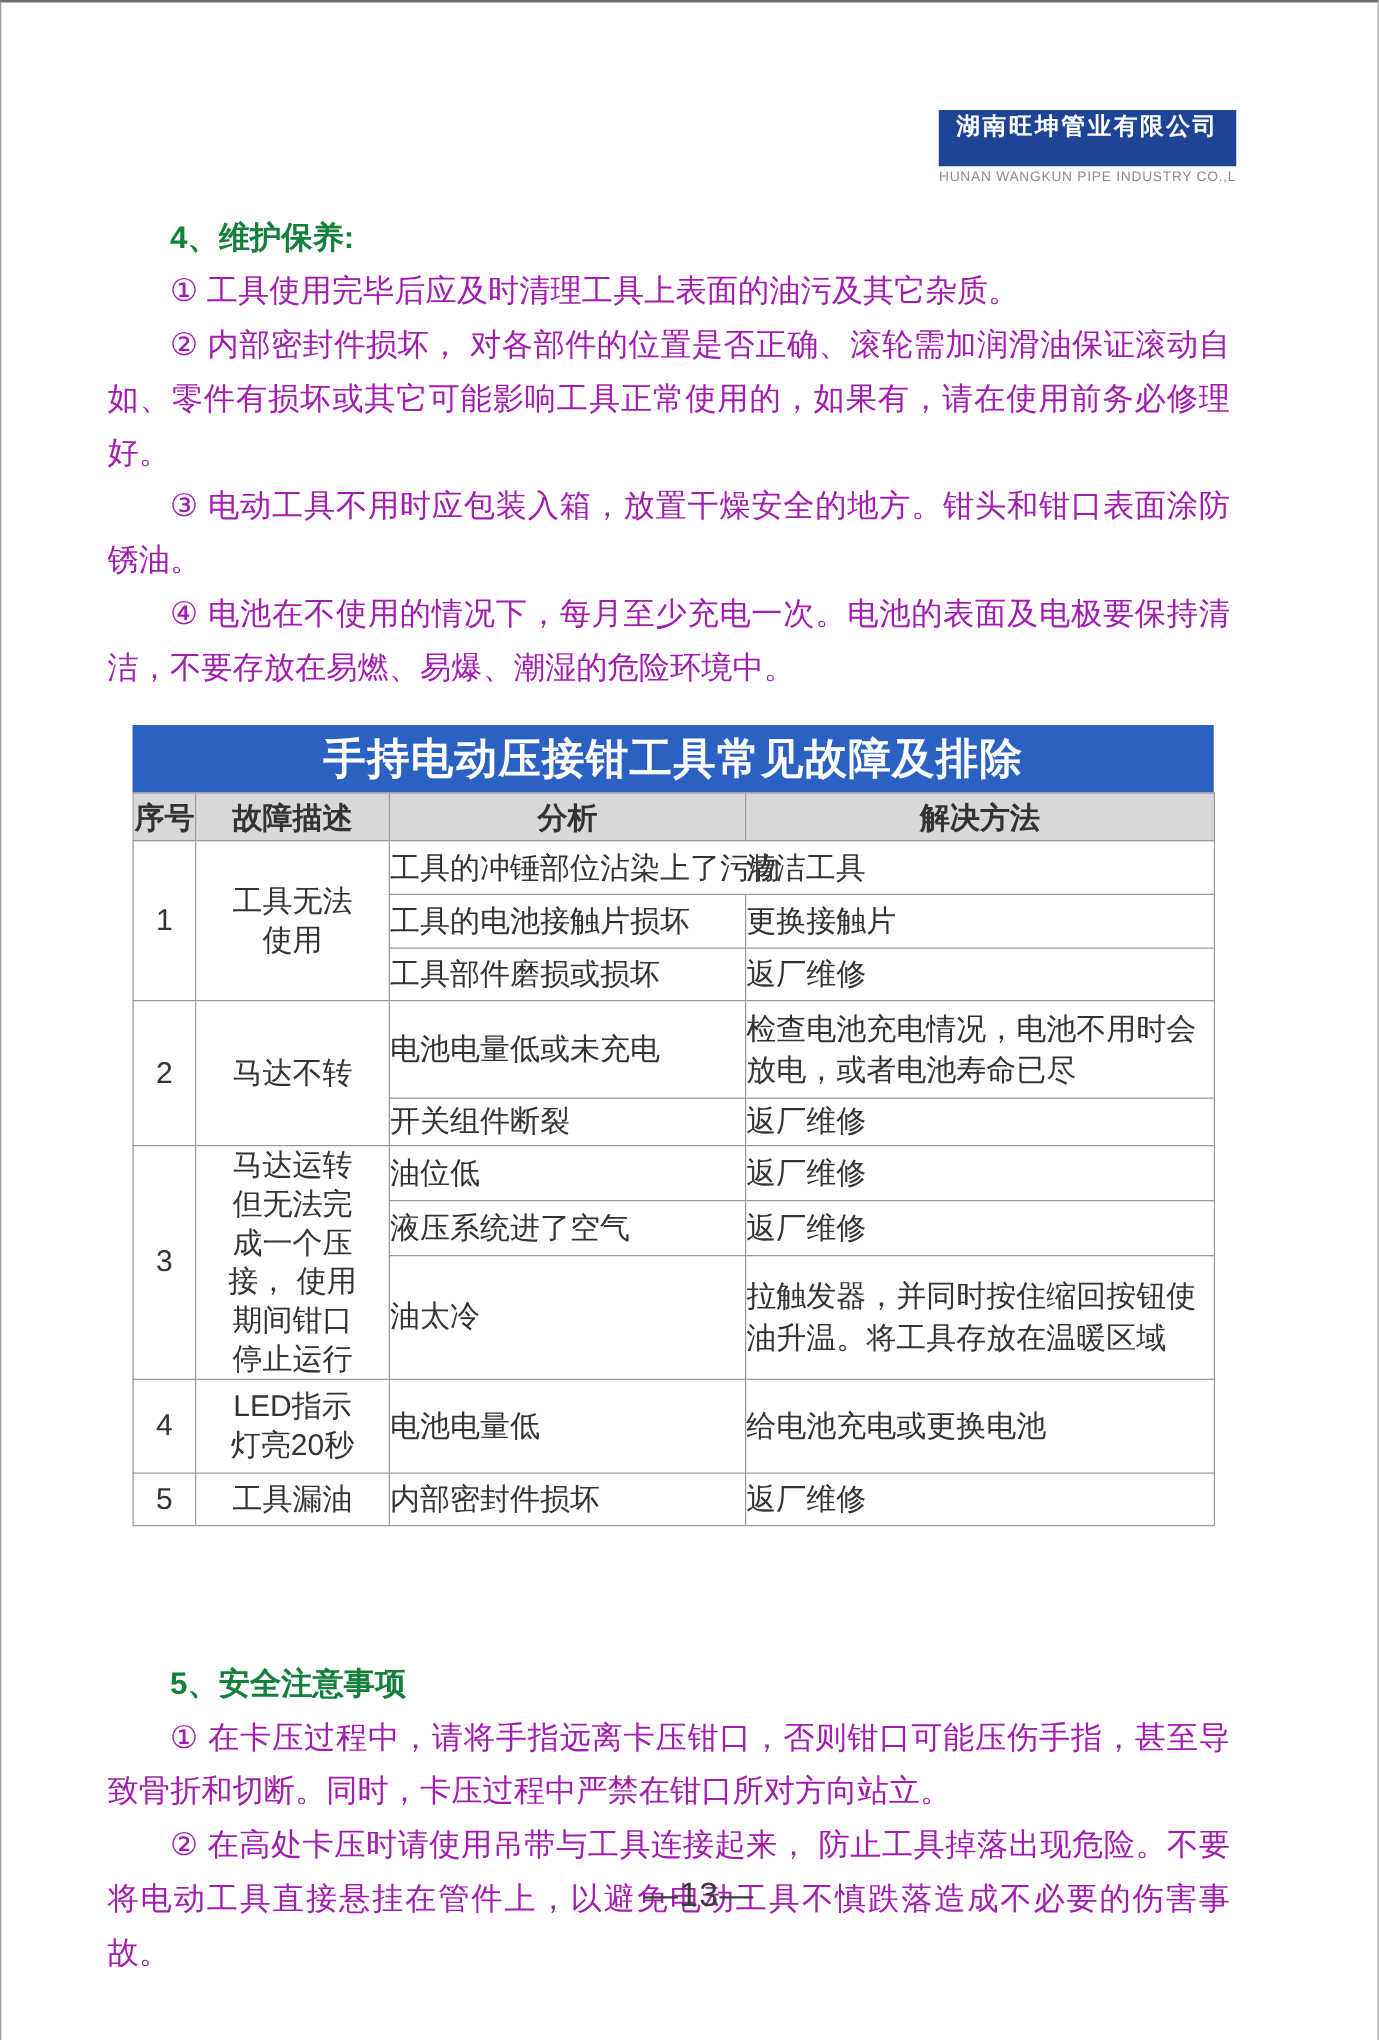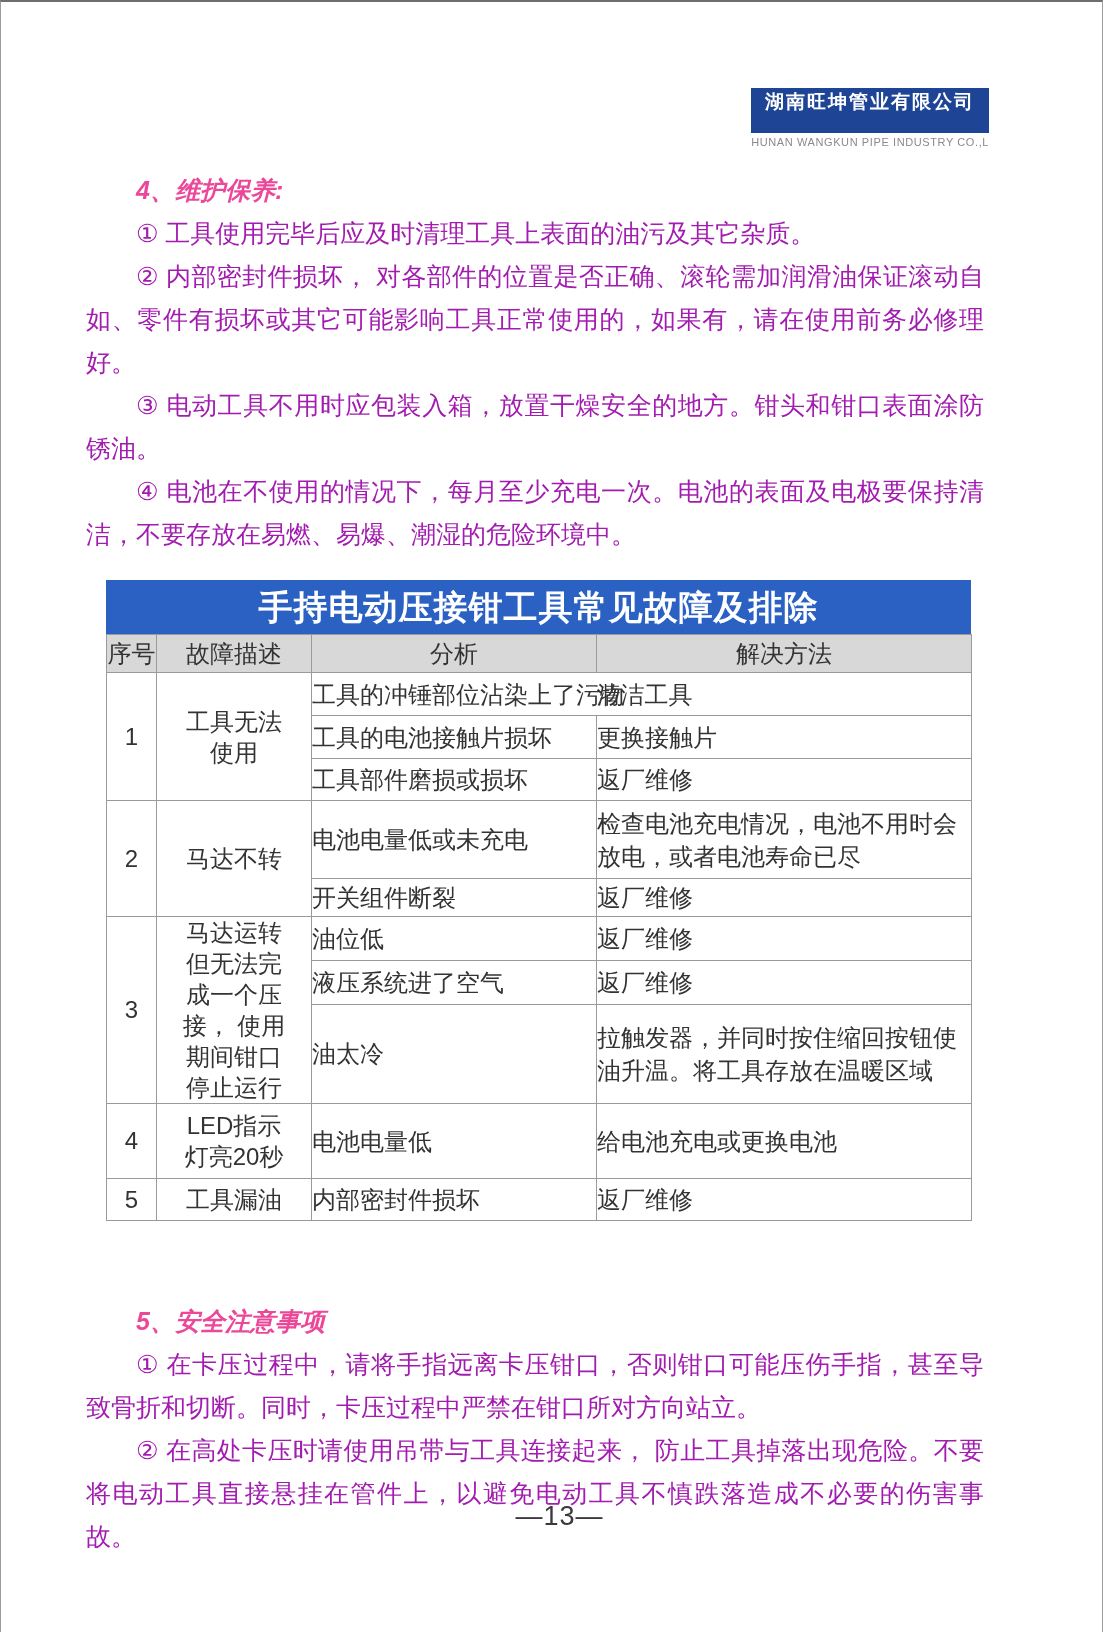--- a/index.html
+++ b/index.html
@@ -32,10 +32,9 @@
   
   .content{margin:0 118px 0 85px;}
   .sec-heading{
-    font-size:25px;font-weight:bold;color:#ec4899;
+    font-size:25px;font-weight:bold;color:#15803d;
     line-height:44px;margin:20px 0 0 0;
     padding-left:2em;
-    font-style:italic;
   }
   .para{
     font-size:25px;line-height:43px;margin:0;

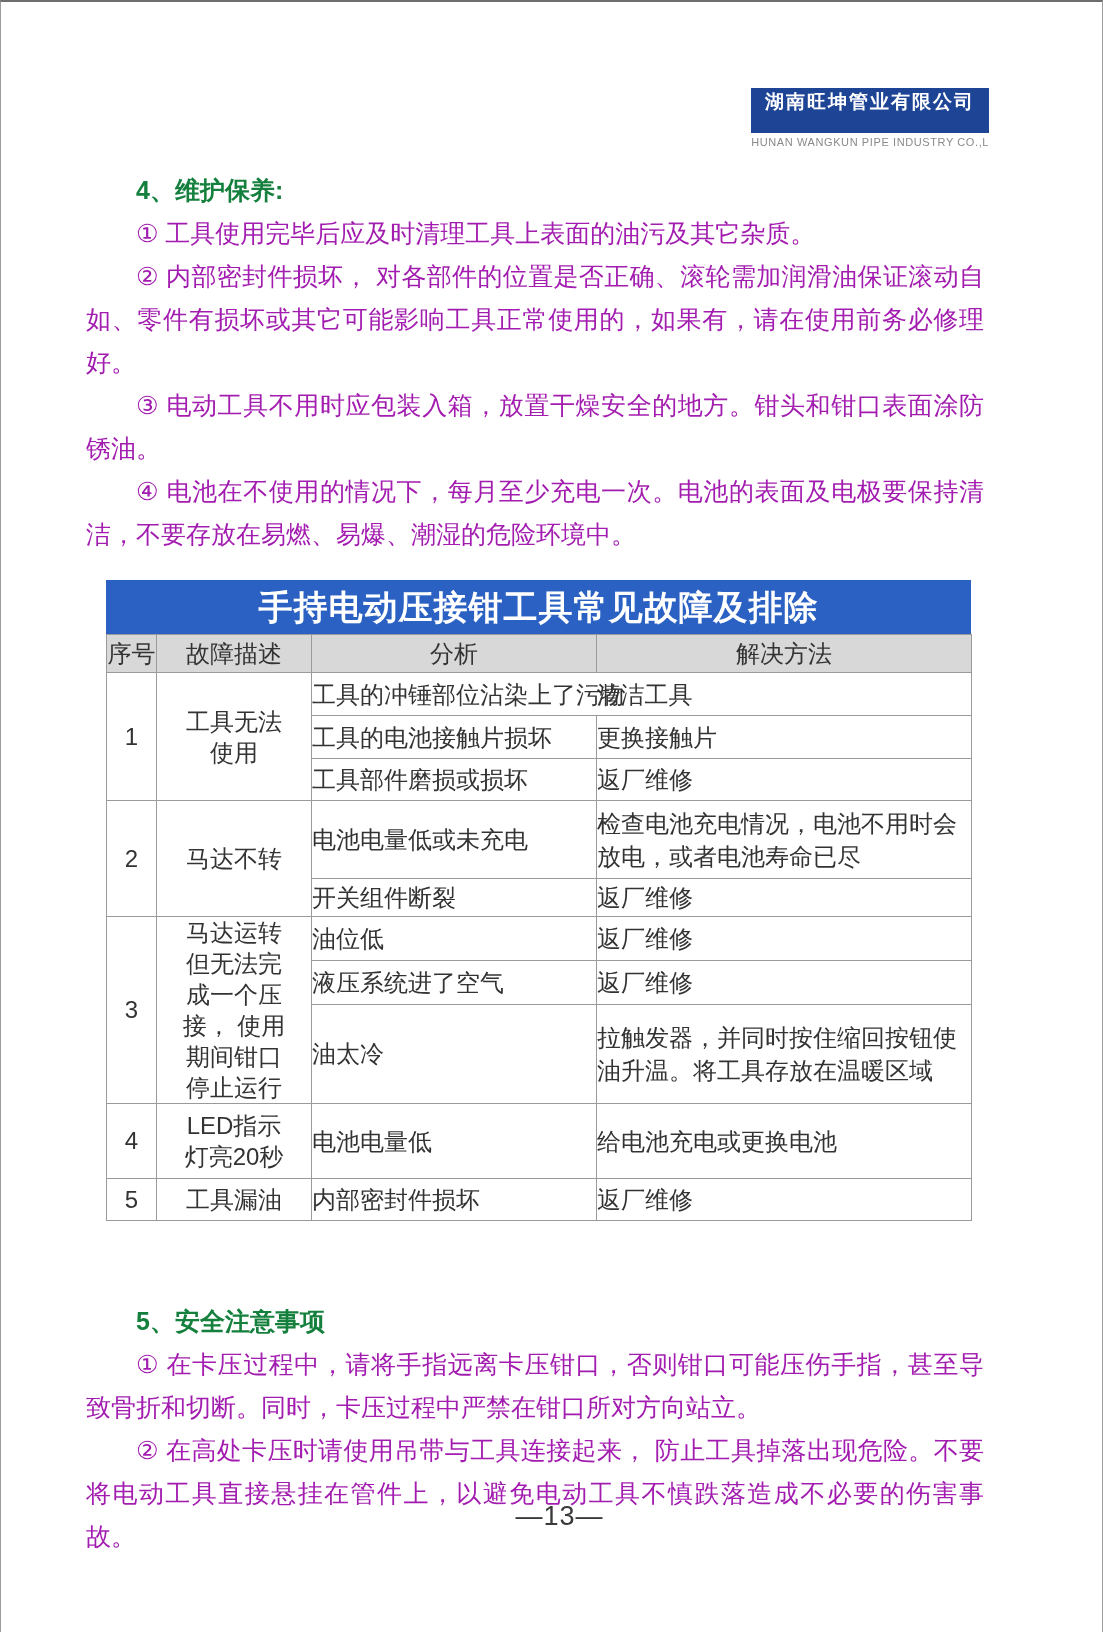--- a/index.html
+++ b/index.html
@@ -57,7 +57,7 @@
     padding:0;vertical-align:middle;
   }
   table.fault th{
-    background:#d8d8d8;font-weight:normal;
+    background:#d8d8d8;font-weight:bold;
     height:37px;text-align:center;font-size:24px;
   }
   col.c-no{width:50px;}

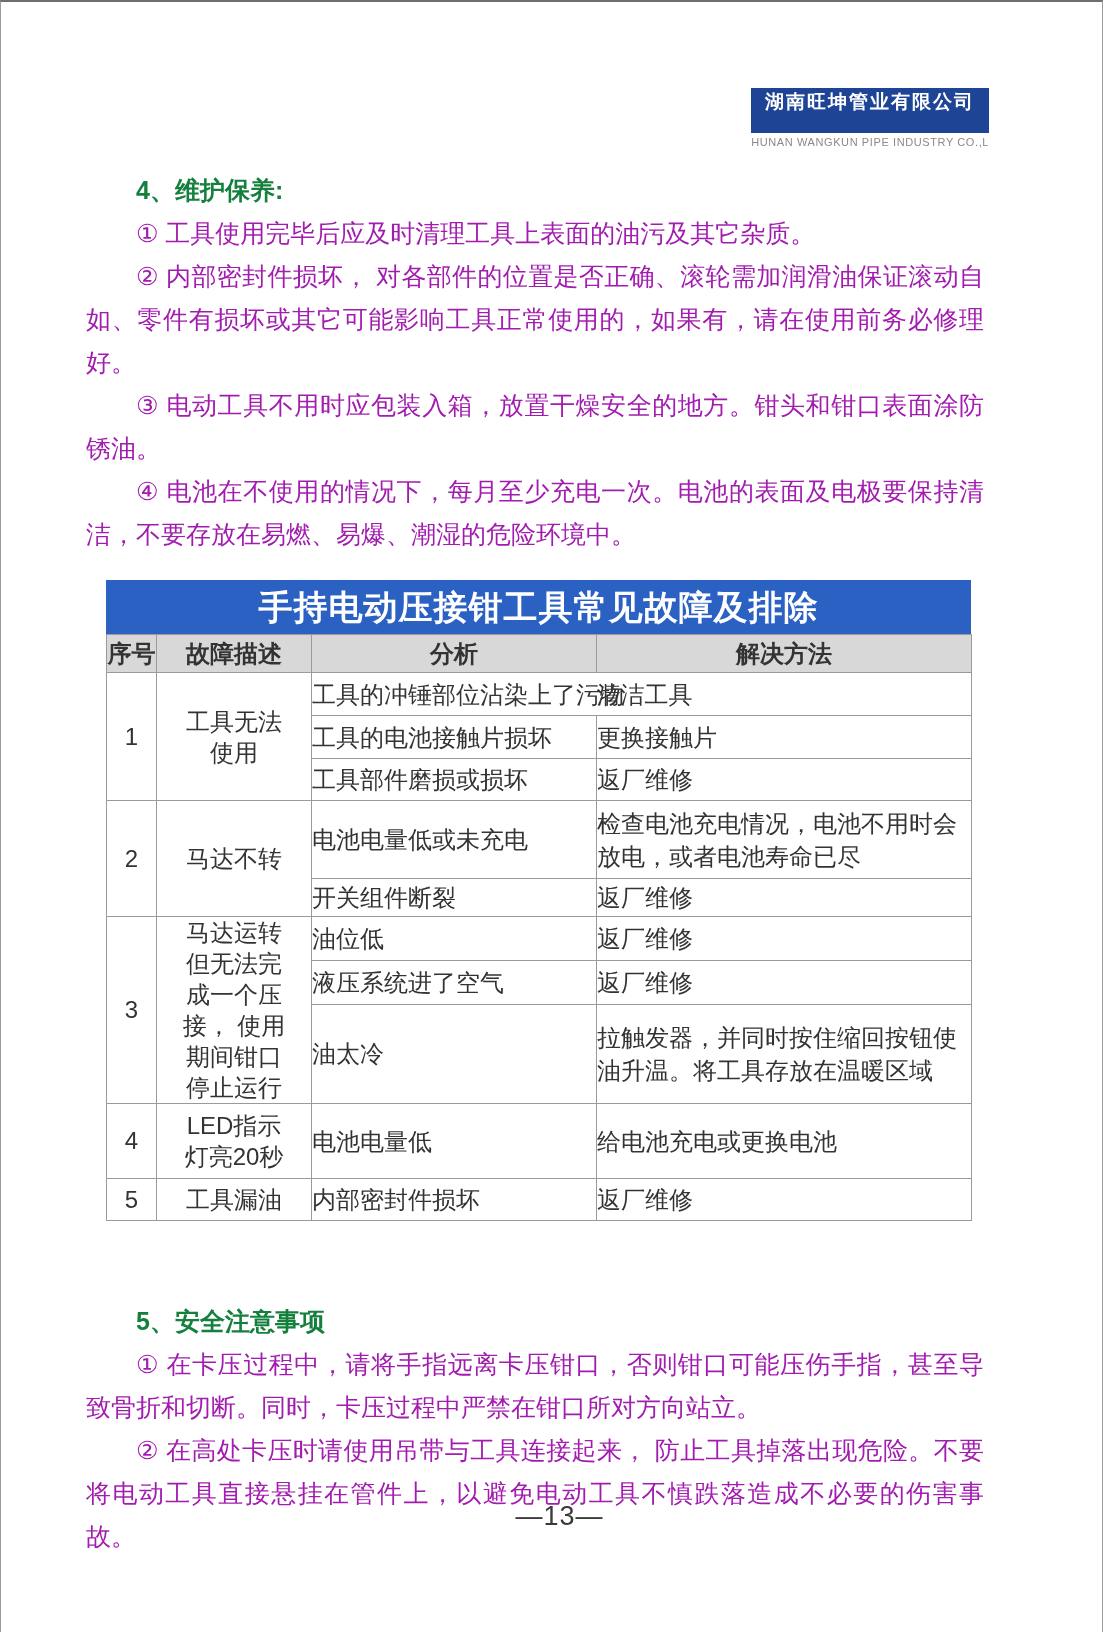--- a/index.html
+++ b/index.html
@@ -193,7 +193,7 @@
         </table>
     </div>
 
-    <h2 class="sec-heading" style="margin-top:78px">5、安全注意事项</h2>
+    <h2 class="sec-heading" style="margin-top:104px">5、安全注意事项</h2>
     <p class="para">① 在卡压过程中，请将手指远离卡压钳口，否则钳口可能压伤手指，甚至导致骨折和切断。同时，卡压过程中严禁在钳口所对方向站立。</p>
     <p class="para">② 在高处卡压时请使用吊带与工具连接起来， 防止工具掉落出现危险。不要将电动工具直接悬挂在管件上，以避免电动工具不慎跌落造成不必要的伤害事故。</p>
 

